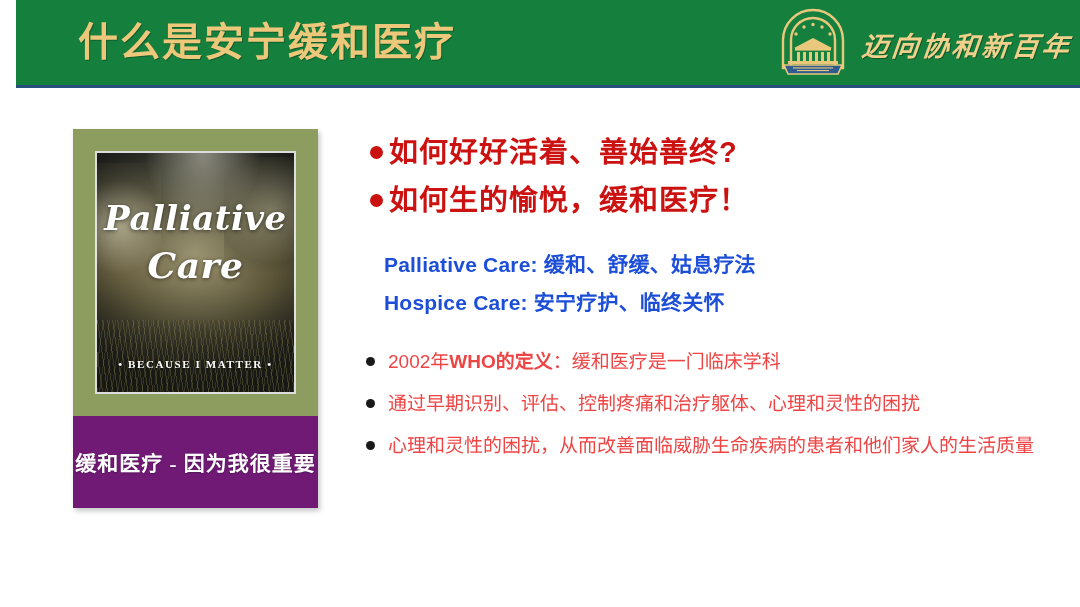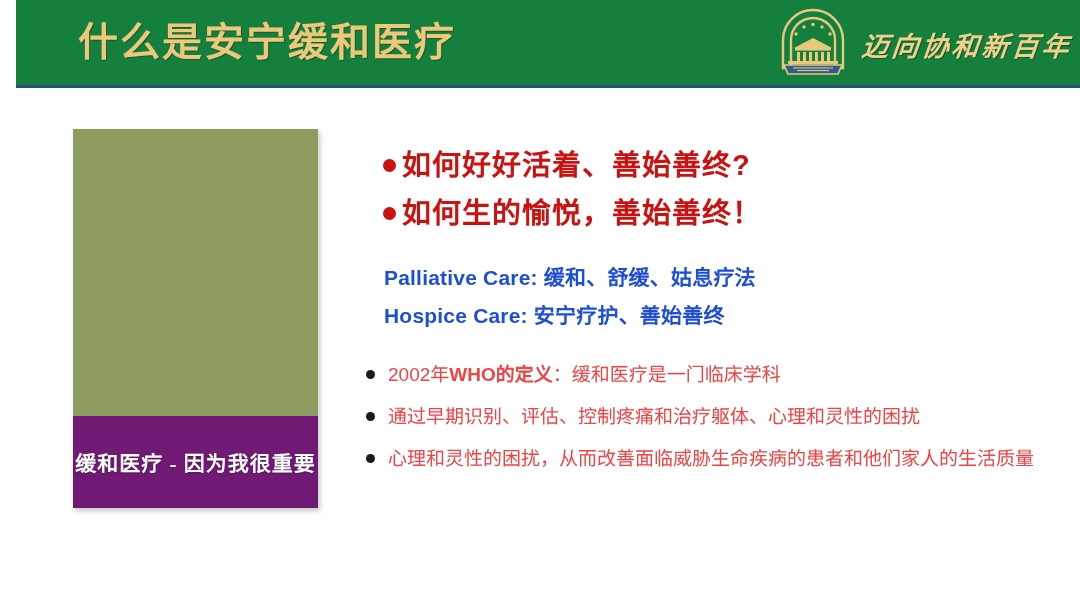--- a/index.html
+++ b/index.html
@@ -182,7 +182,7 @@
     width: 690px;
   }
 
-  .headline-list { margin: 17px; padding: 0; list-style: none; }
+  .headline-list { margin: 4px; padding: 0; list-style: none; }
   .headline {
     color: #cc1111;
     font-size: 29px;

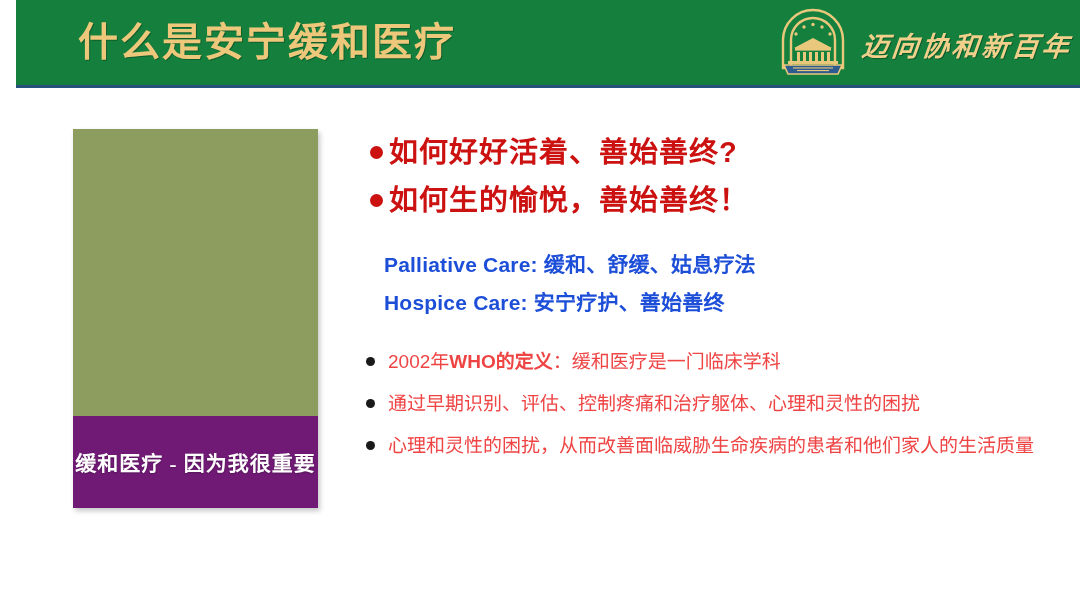--- a/index.html
+++ b/index.html
@@ -284,6 +284,19 @@
 </div>
 
 <div class="card">
+  <div class="card-photo-wrap">
+    <div class="card-photo">
+      <div class="photo-blur-a"></div>
+      <div class="photo-blur-b"></div>
+      <div class="photo-blur-c"></div>
+      <div class="photo-grass"></div>
+      <div class="photo-script">
+        <span>Palliative</span>
+        <span class="line2">Care</span>
+      </div>
+      <div class="photo-tagline">• BECAUSE I MATTER •</div>
+    </div>
+  </div>
   <div class="card-caption">
     <span class="card-caption-text">缓和医疗 - 因为我很重要</span>
   </div>

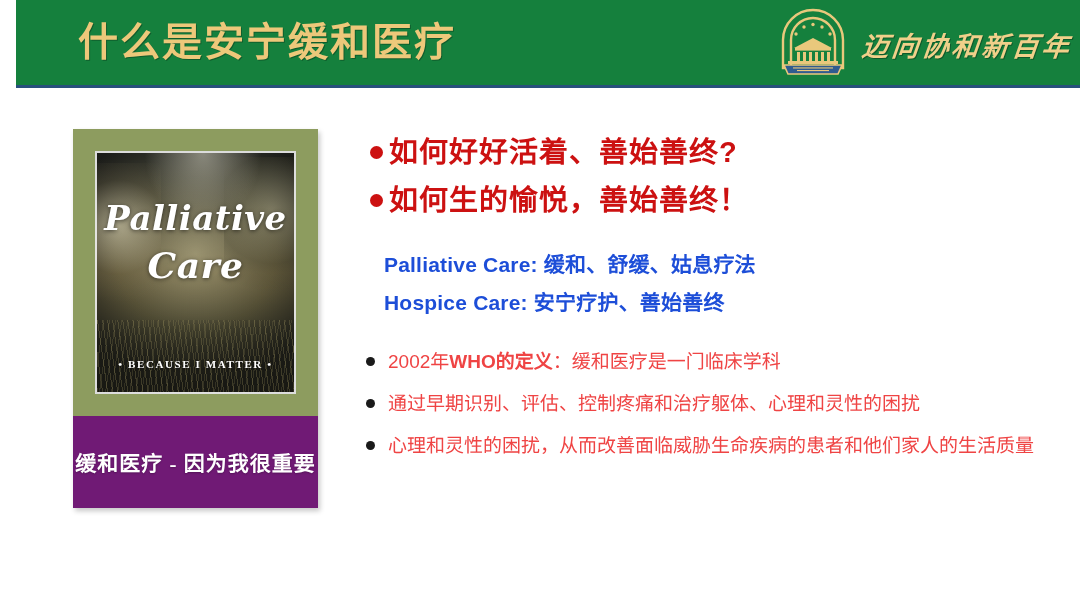--- a/index.html
+++ b/index.html
@@ -311,7 +311,7 @@
     </div>
     <div class="headline">
       <span class="dot"></span>
-      <span>如何生的愉悦，善始善终！</span>
+      <span>如何生的愉悦，缓和医疗！</span>
     </div>
   </div>
 

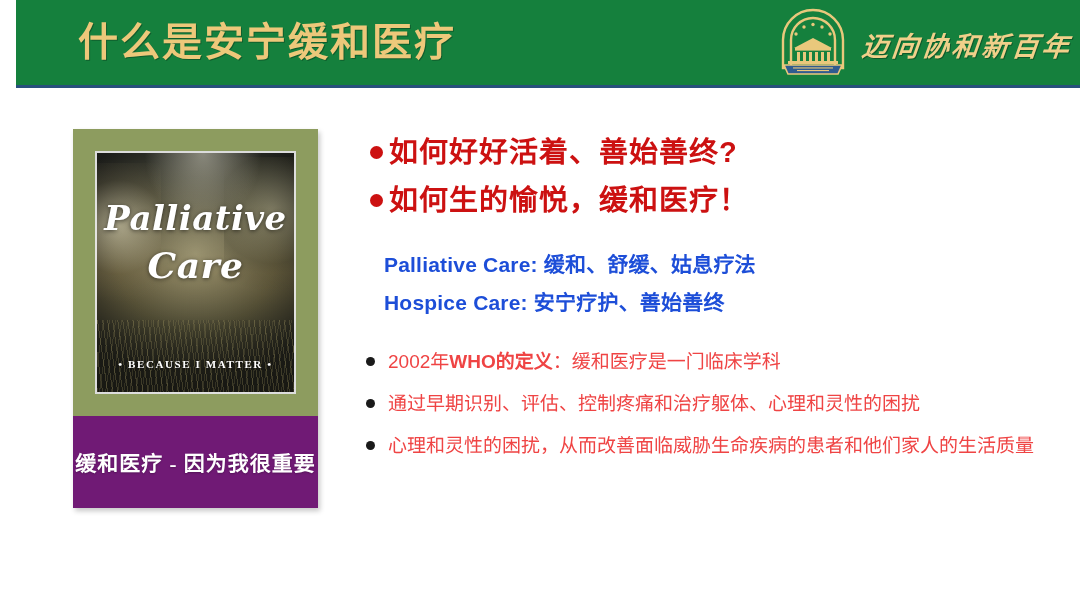--- a/index.html
+++ b/index.html
@@ -317,7 +317,7 @@
 
   <div class="terms">
     <div class="term-line">Palliative Care: 缓和、舒缓、姑息疗法</div>
-    <div class="term-line">Hospice Care:  安宁疗护、善始善终</div>
+    <div class="term-line">Hospice Care:  安宁疗护、临终关怀</div>
   </div>
 
   <div class="who-list">

